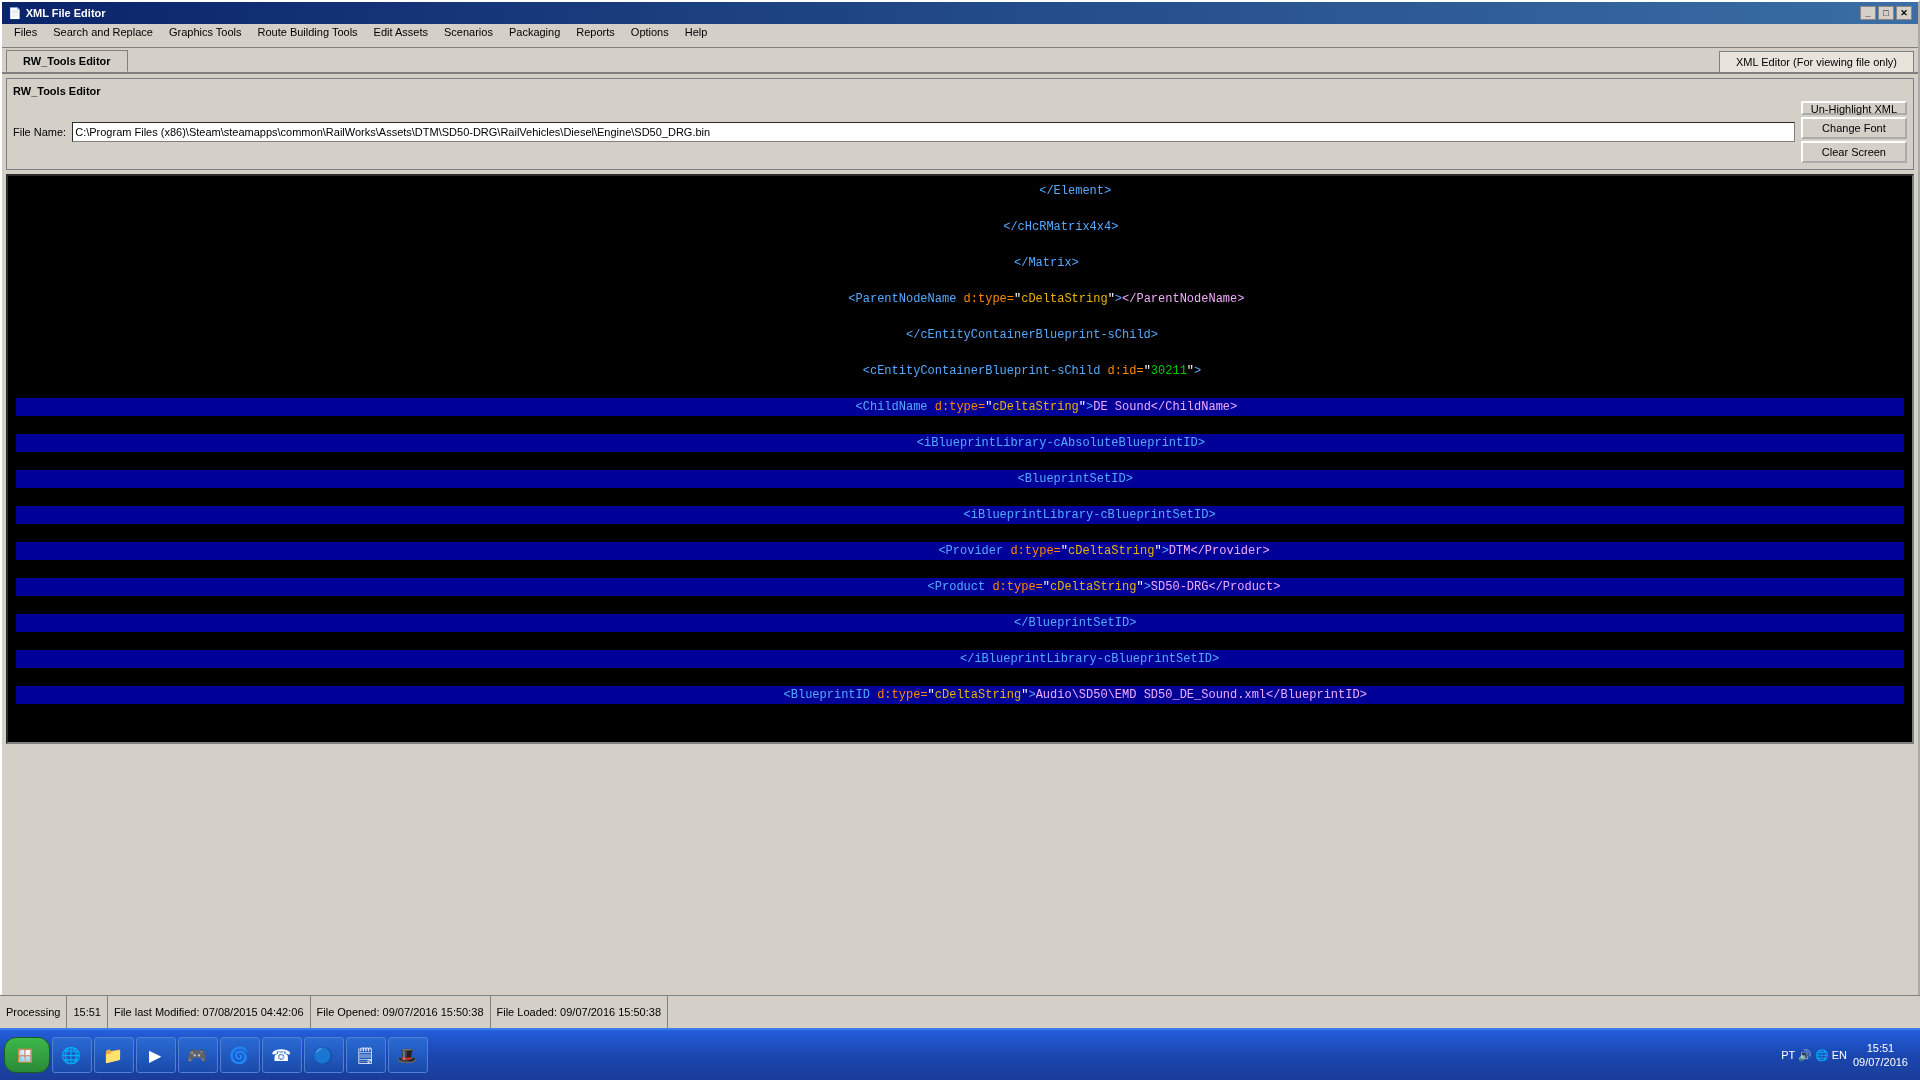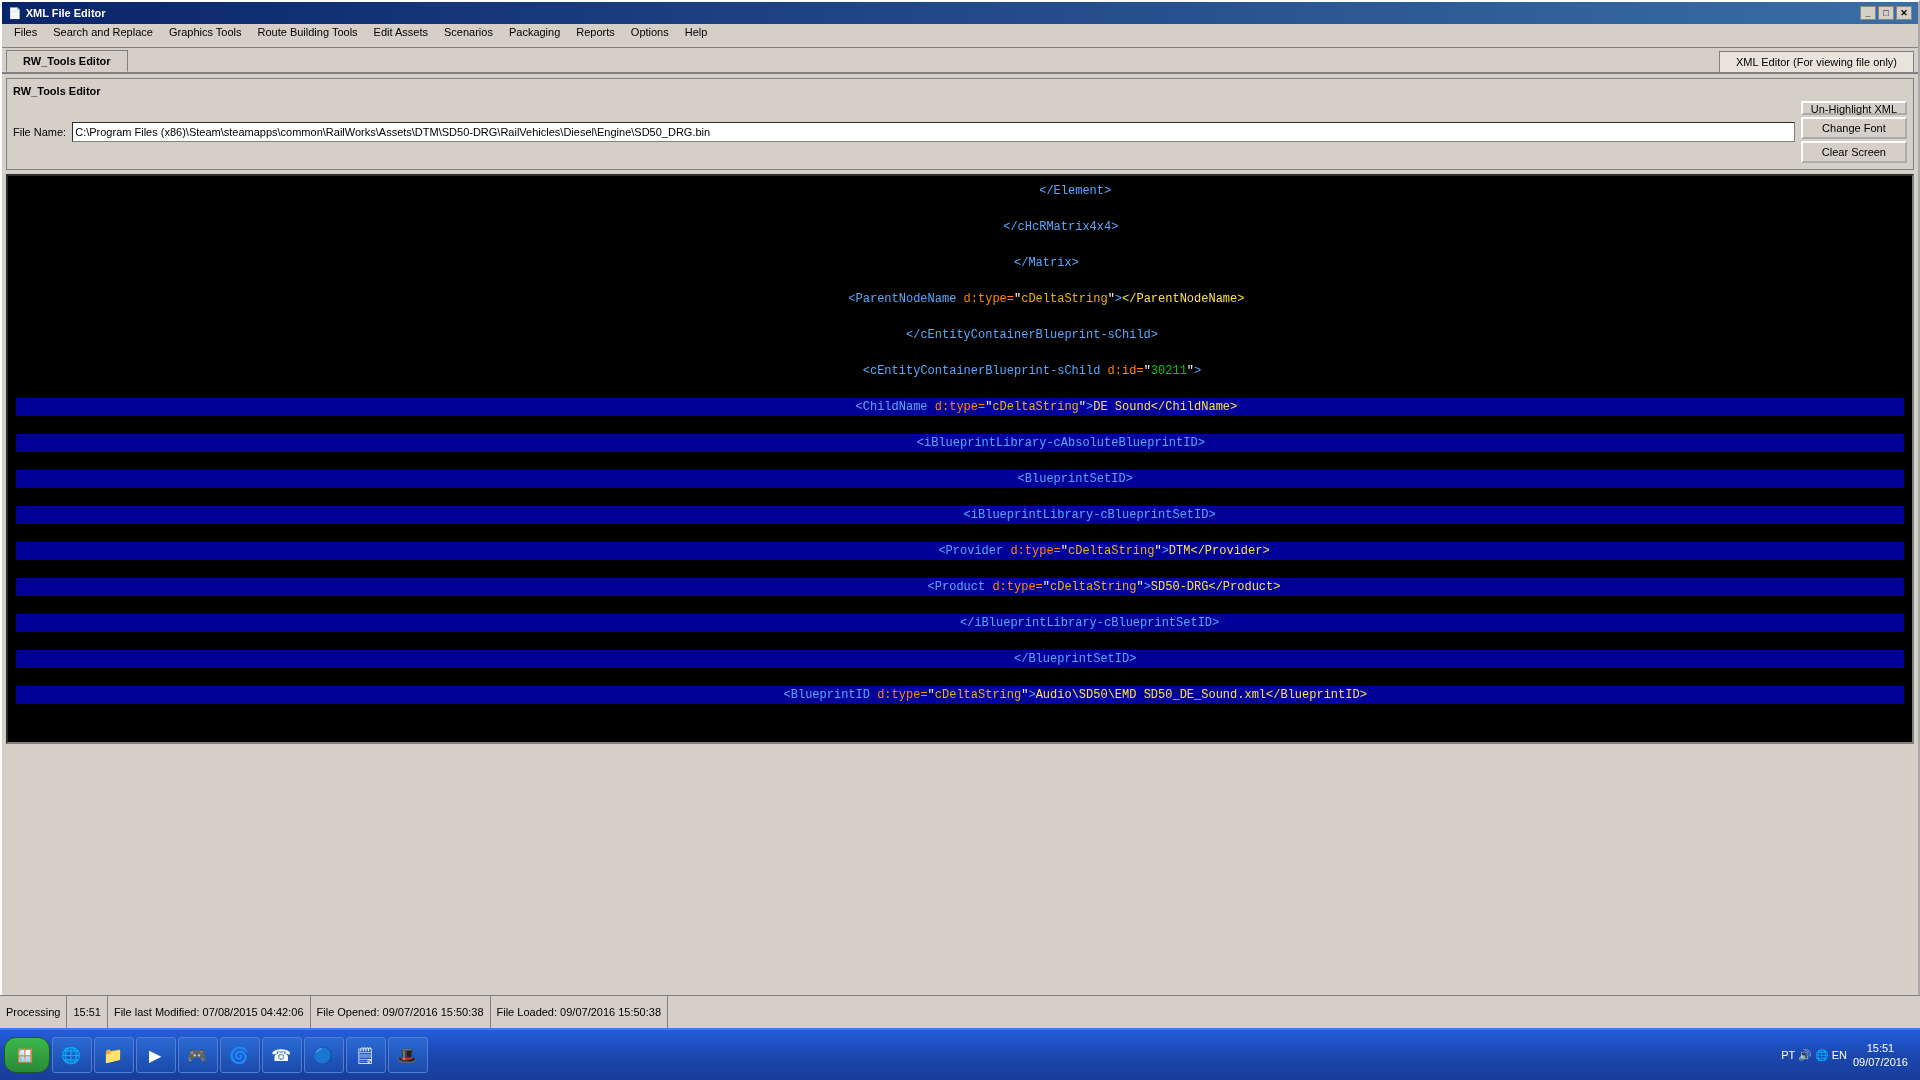--- a/index.html
+++ b/index.html
@@ -250,7 +250,7 @@
     span.tag { color: #55aaff; }
     span.aname { color: #ff8800; }
     span.aval { color: #ffffff; }
-    span.tval { color: #fde047; }
+    span.tval { color: #f0abfc; }
     span.dtype { color: #eab308; }
     span.green { color: #00cc00; }
   </style>

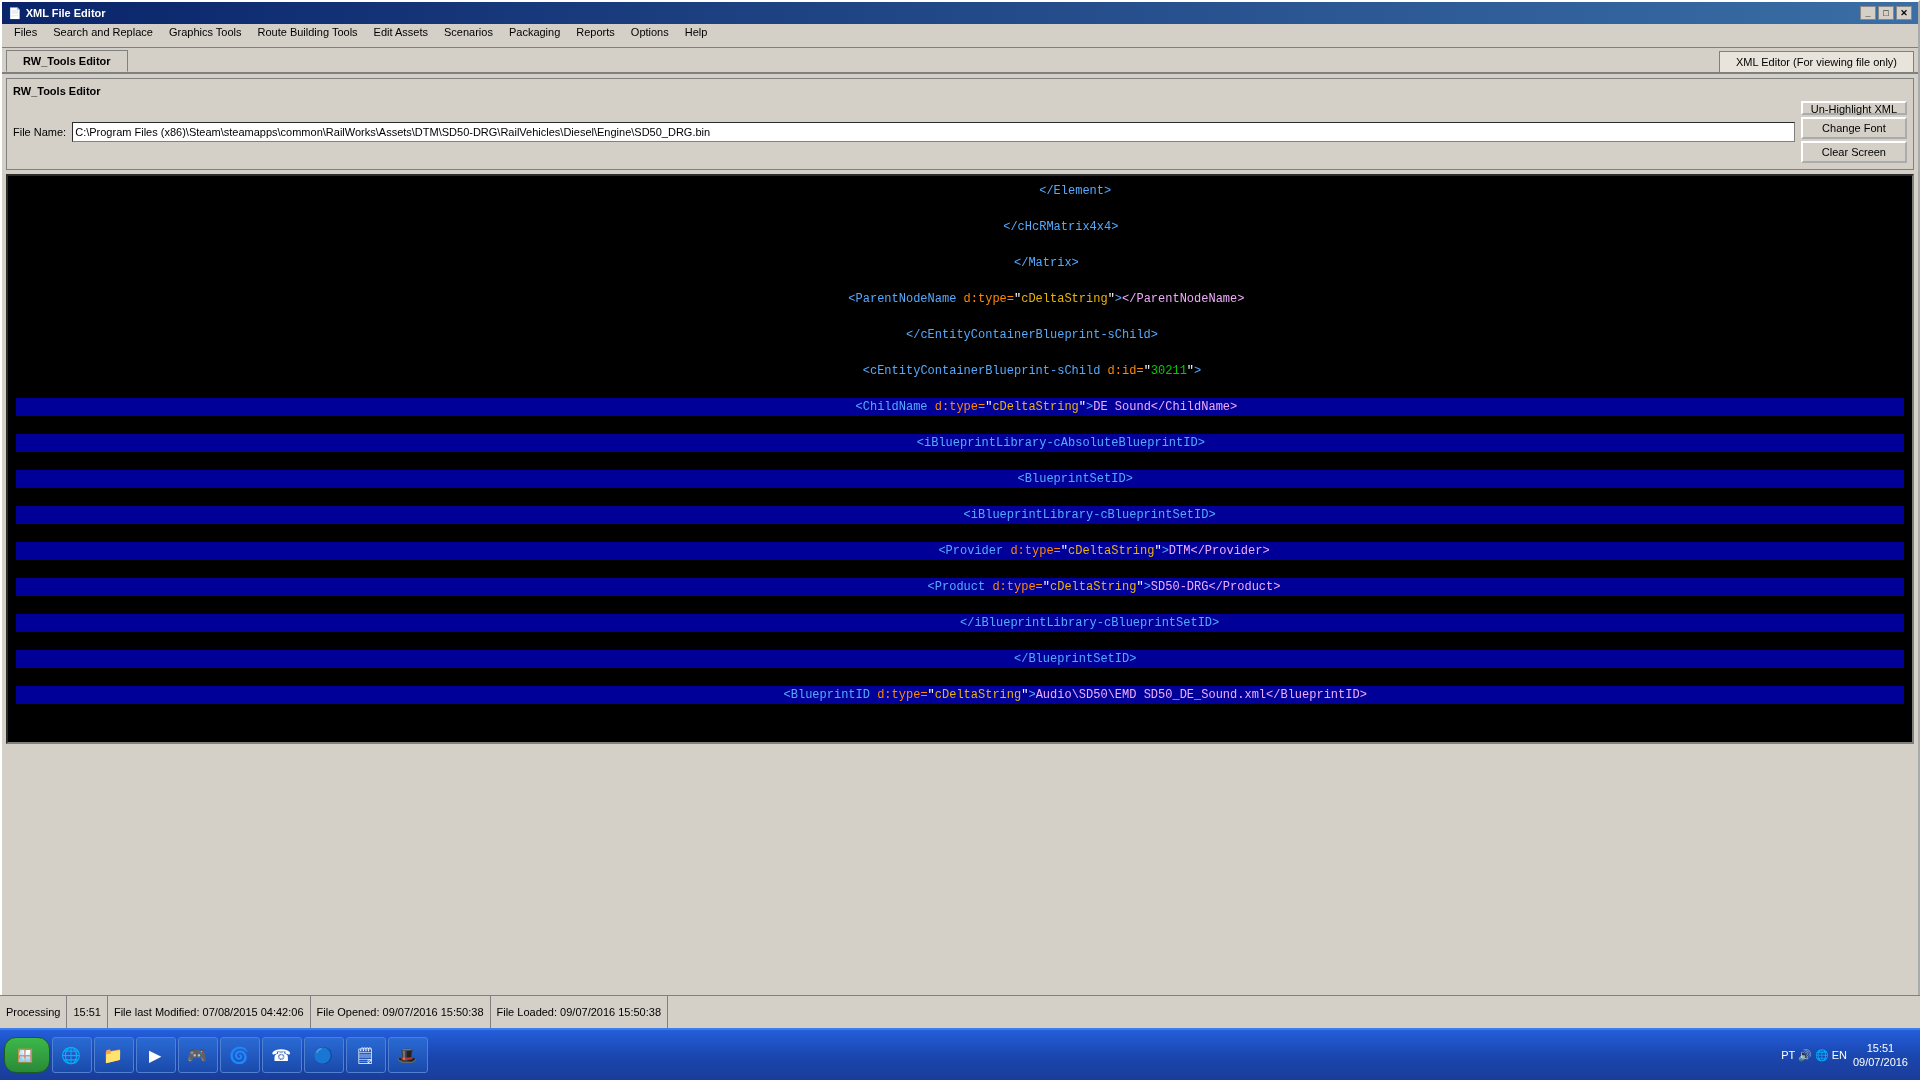--- a/index.html
+++ b/index.html
@@ -314,8 +314,8 @@
 <span class="xml-line selected">                                    <span class="tag">&lt;iBlueprintLibrary-cBlueprintSetID&gt;</span></span>
 <span class="xml-line selected">                                        <span class="tag">&lt;Provider </span><span class="aname">d:type=</span><span class="aval">"</span><span class="dtype">cDeltaString</span><span class="aval">"</span><span class="tag">&gt;</span><span class="tval">DTM&lt;/Provider&gt;</span></span>
 <span class="xml-line selected">                                        <span class="tag">&lt;Product </span><span class="aname">d:type=</span><span class="aval">"</span><span class="dtype">cDeltaString</span><span class="aval">"</span><span class="tag">&gt;</span><span class="tval">SD50-DRG&lt;/Product&gt;</span></span>
+<span class="xml-line selected">                                <span class="tag">&lt;/BlueprintSetID&gt;</span></span>
 <span class="xml-line selected">                                    <span class="tag">&lt;/iBlueprintLibrary-cBlueprintSetID&gt;</span></span>
-<span class="xml-line selected">                                <span class="tag">&lt;/BlueprintSetID&gt;</span></span>
 <span class="xml-line selected">                                <span class="tag">&lt;BlueprintID </span><span class="aname">d:type=</span><span class="aval">"</span><span class="dtype">cDeltaString</span><span class="aval">"</span><span class="tag">&gt;</span><span class="tval">Audio\SD50\EMD SD50_DE_Sound.xml&lt;/BlueprintID&gt;</span></span>
 
 

